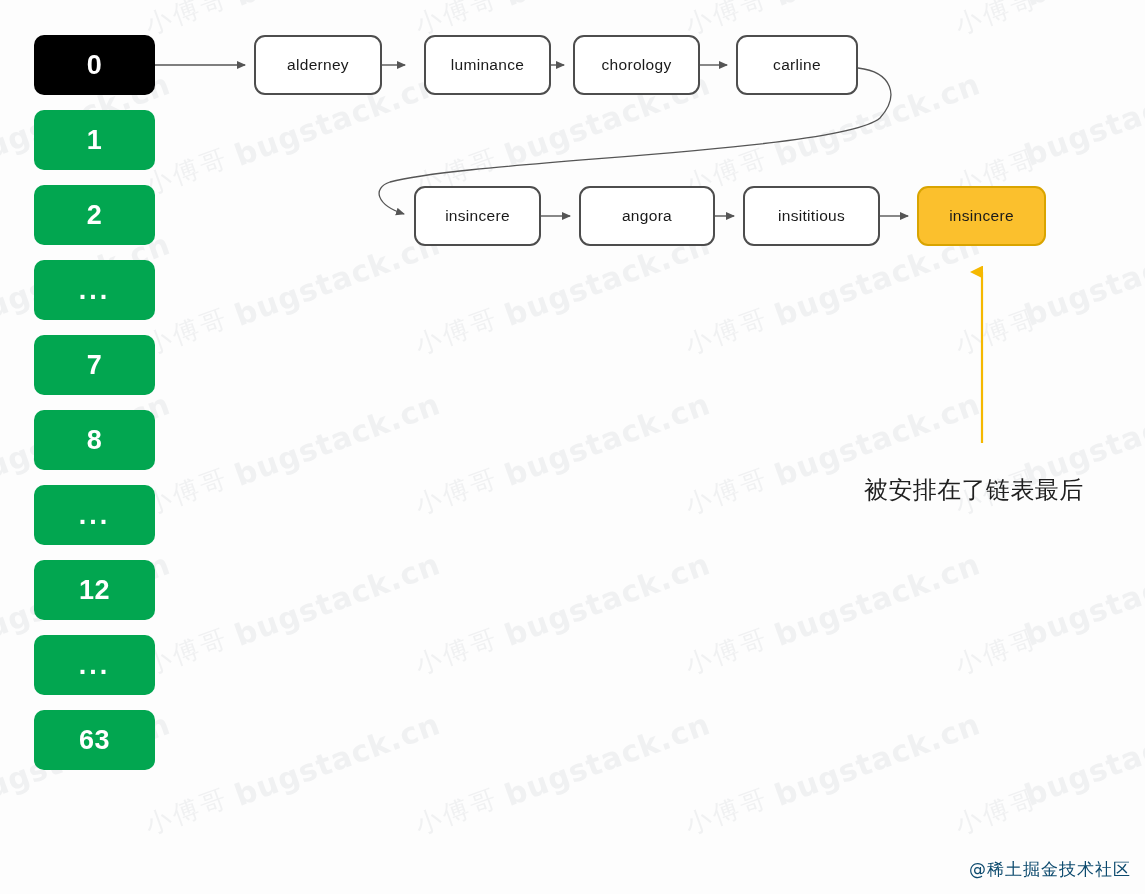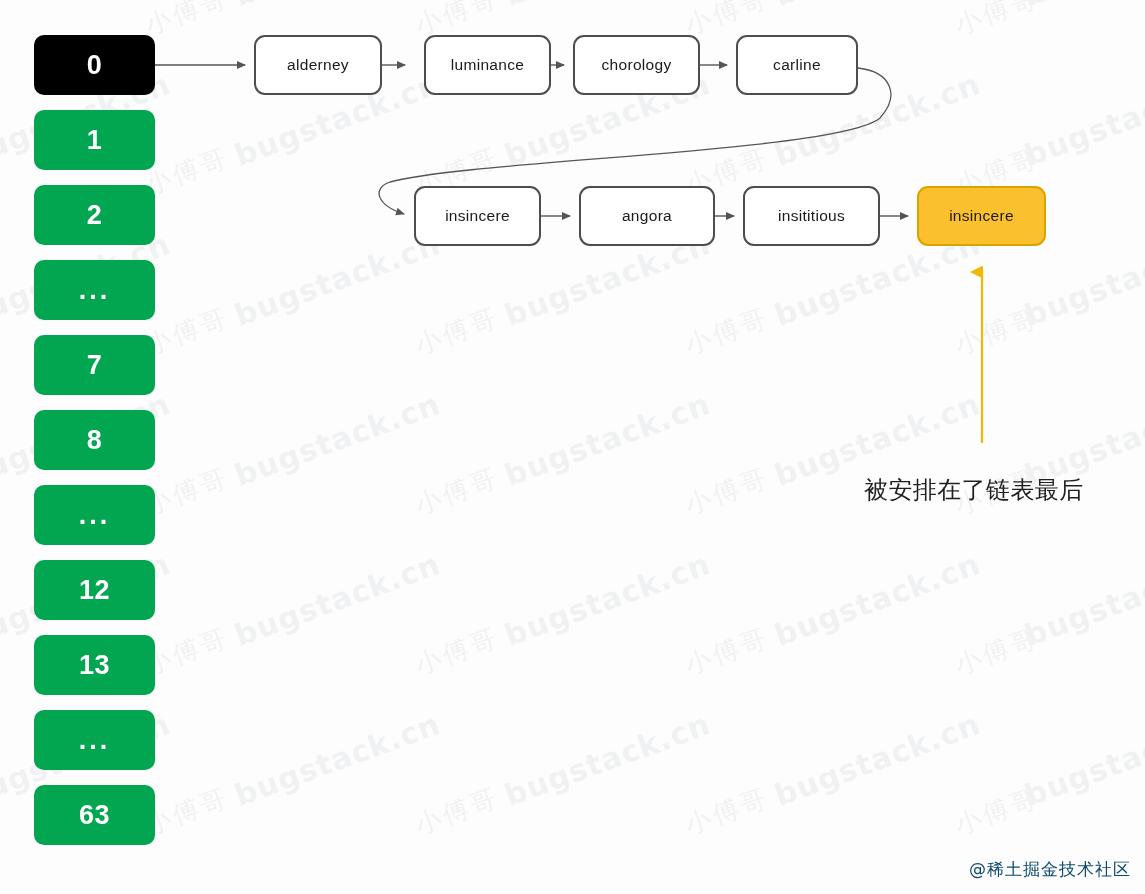--- a/index.html
+++ b/index.html
@@ -250,9 +250,6 @@
       <span>12</span>
     </div>
     <div class="bucket slot">
-      <span>13</span>
-    </div>
-    <div class="bucket slot">
       <span class="dots">...</span>
     </div>
     <div class="bucket slot">

